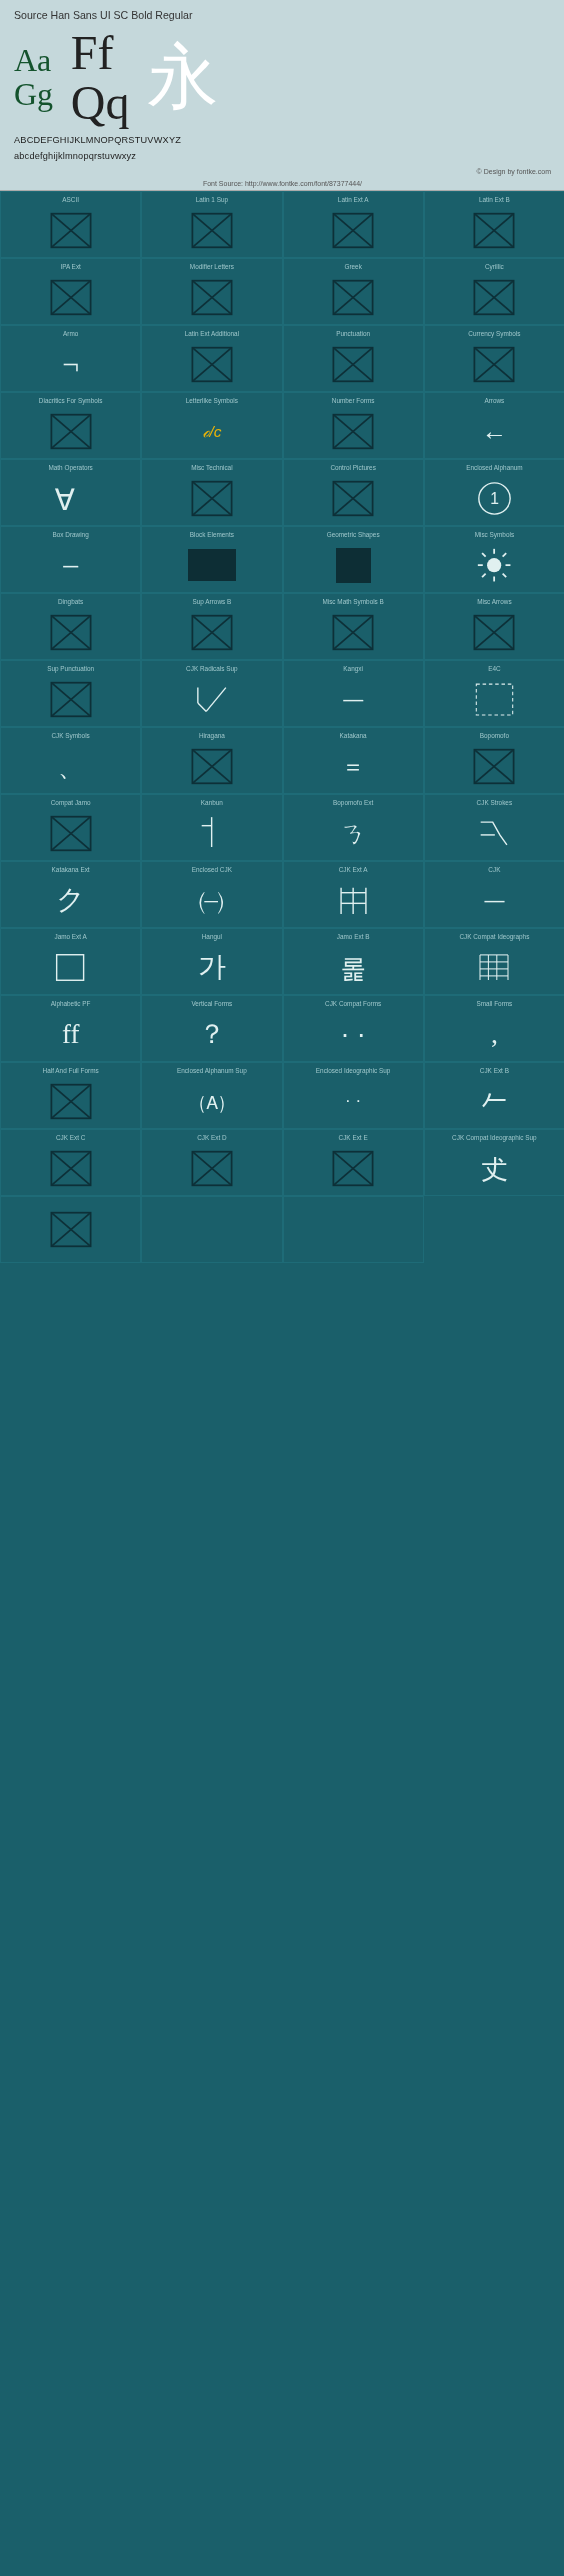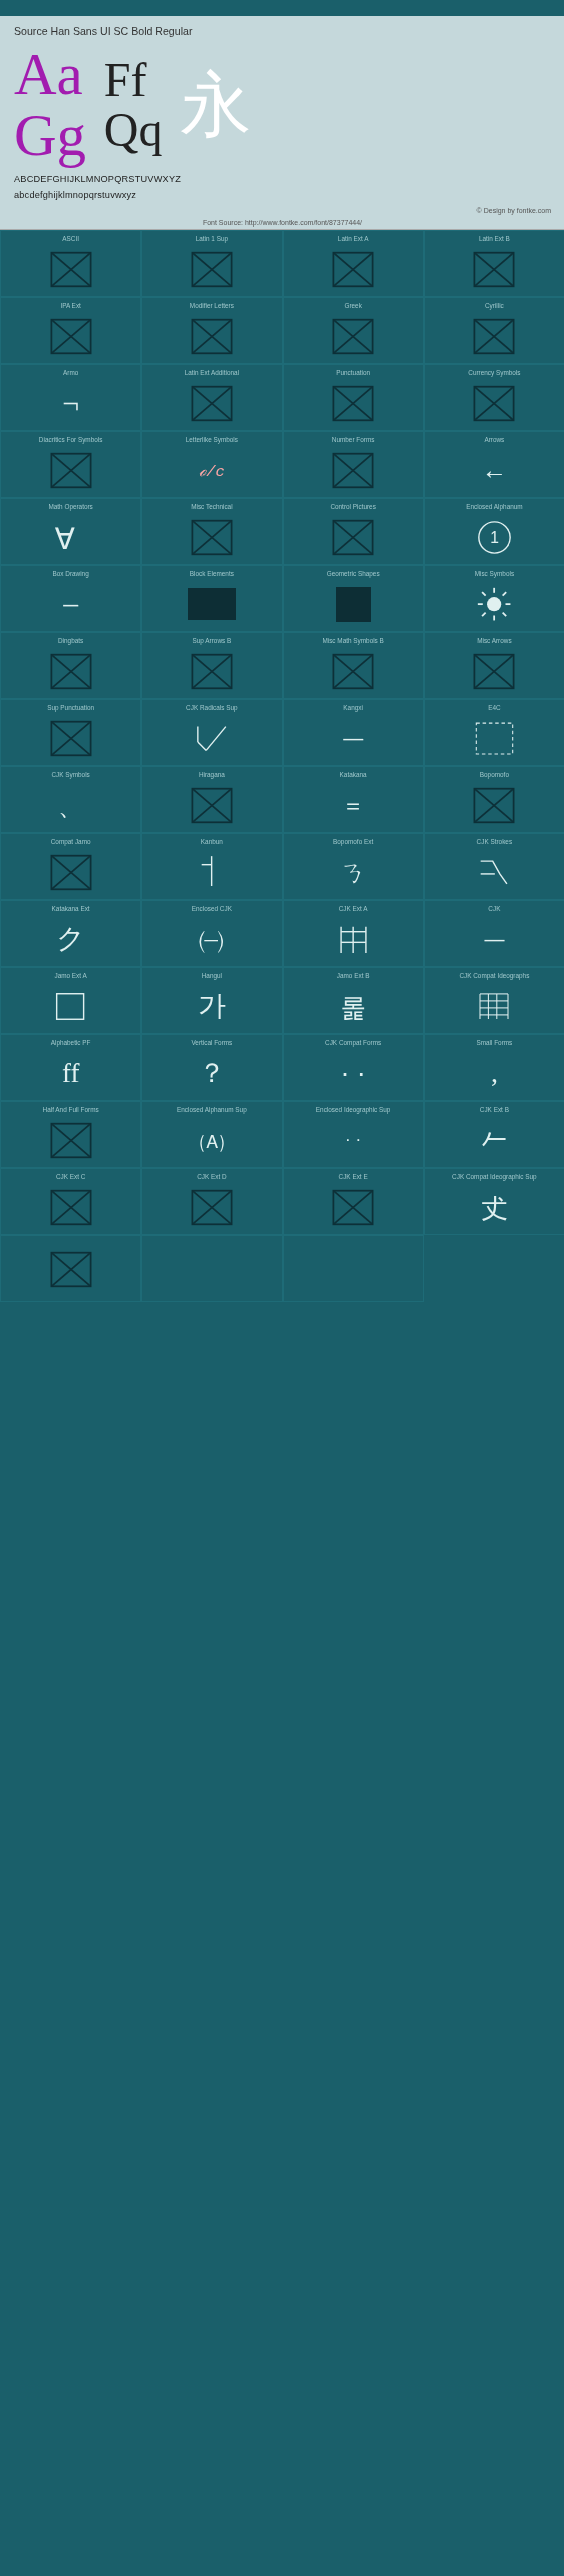--- a/index.html
+++ b/index.html
@@ -12,7 +12,7 @@
 </head>
 <body>
 
-<div style="background:#c5d8db; padding:8.5px 14px 0 14px;margin-top:16px;">
+<div style="background:#c5d8db; padding:8.5px 14px 0 14px;">
   <div style="font-size:10.6px; color:#333; margin-bottom:7px; font-weight:normal; font-family:Arial,sans-serif;">Source Han Sans UI SC Bold Regular</div>
   <div style="display:flex; align-items:center; gap:17.7px; margin-bottom:3.5px;">
     <div style="font-size:59px; line-height:1.05; color:#a21caf; font-weight:300; font-family:Georgia,serif;">

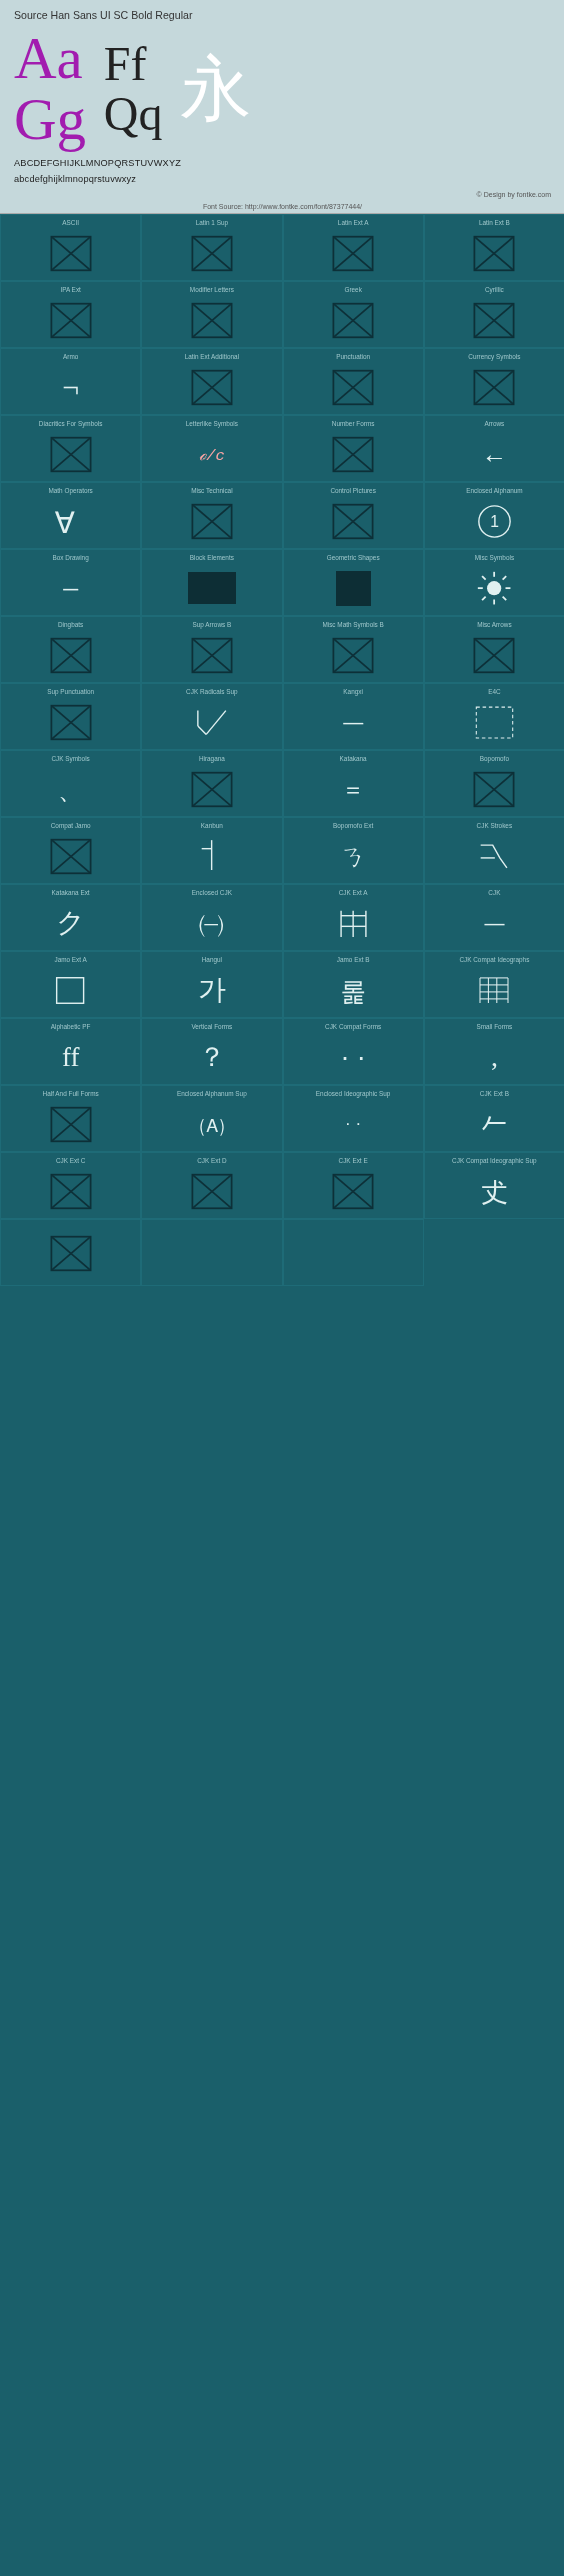--- a/index.html
+++ b/index.html
@@ -15,7 +15,7 @@
 <div style="background:#c5d8db; padding:8.5px 14px 0 14px;">
   <div style="font-size:10.6px; color:#333; margin-bottom:7px; font-weight:normal; font-family:Arial,sans-serif;">Source Han Sans UI SC Bold Regular</div>
   <div style="display:flex; align-items:center; gap:17.7px; margin-bottom:3.5px;">
-    <div style="font-size:59px; line-height:1.05; color:#a21caf; font-weight:300; font-family:Georgia,serif;">
+    <div style="font-size:32px; line-height:1.05; color:#14532d; font-weight:300; font-family:Georgia,serif;">
       <div><span>Aa</span></div>
       <div><span>Gg</span></div>
     </div>

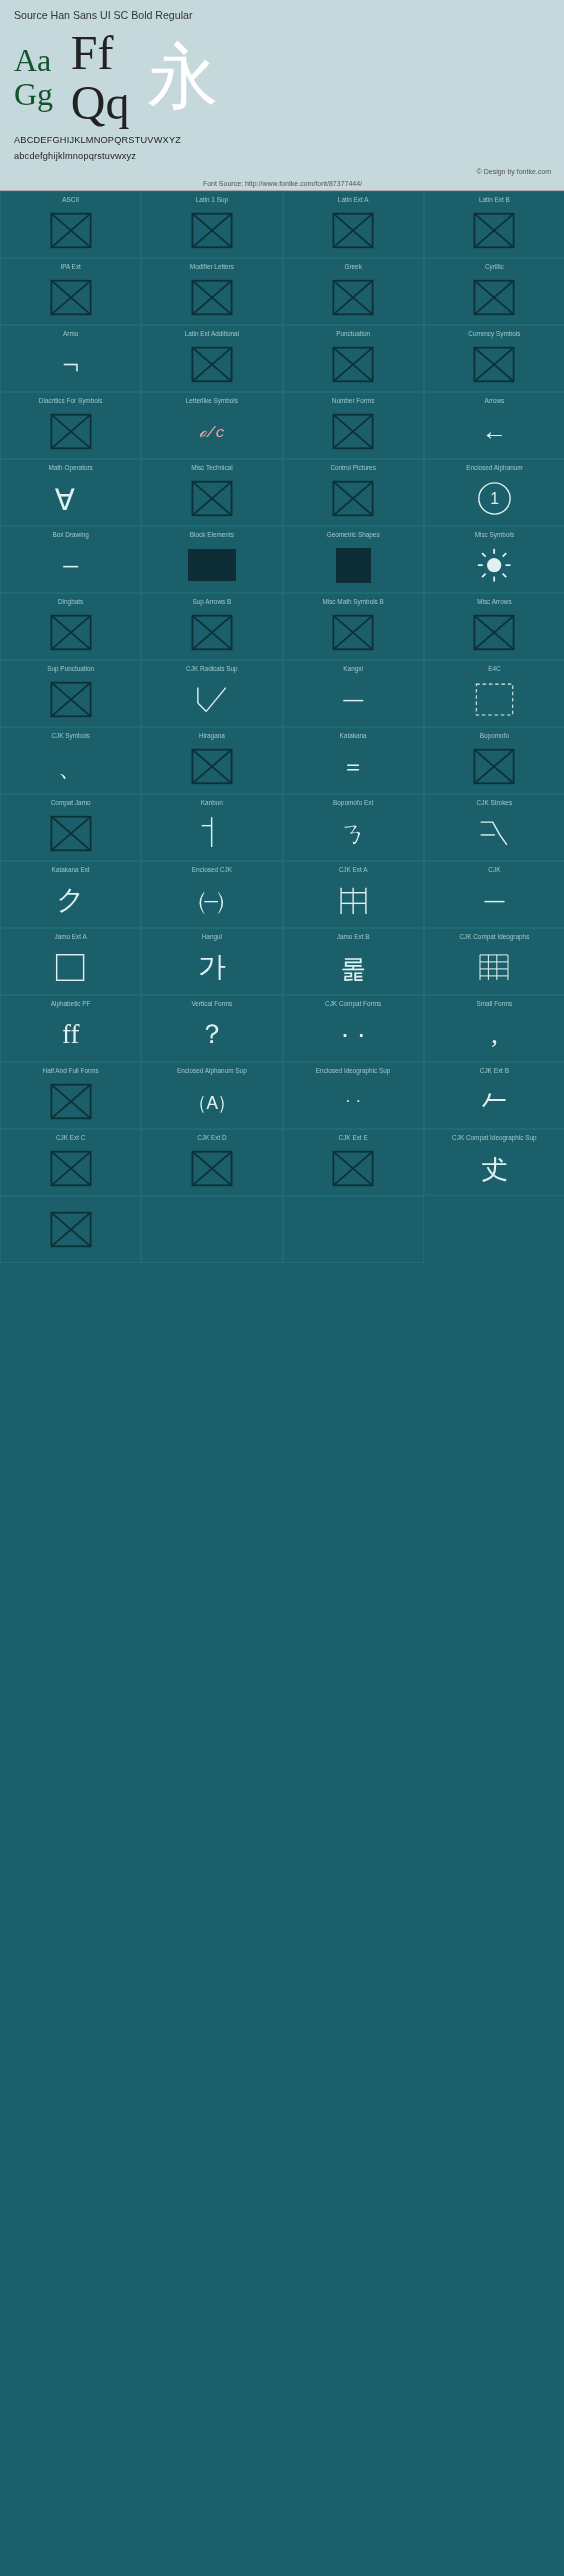--- a/index.html
+++ b/index.html
@@ -177,7 +177,7 @@
   <div style="border:0.7px solid #1e6b77; display:flex; flex-direction:column; align-items:center; min-height:67px; padding:4.2px 2.8px 3.5px;">
     <div style="font-size:6.4px;color:#a0c8cc;text-align:center;margin-bottom:3.5px;">Letterlike Symbols</div>
     <div style="flex:1;display:flex;align-items:center;justify-content:center;">
-      <span style="color:#fca5a5;font-size:15.5px;font-family:Liberation Mono, monospace;font-style:italic;">ℴ/c</span>
+      <span style="color:#eab308;font-size:15.5px;font-family:Liberation Sans, sans-serif;font-style:italic;">ℴ/c</span>
     </div>
   </div>
 

